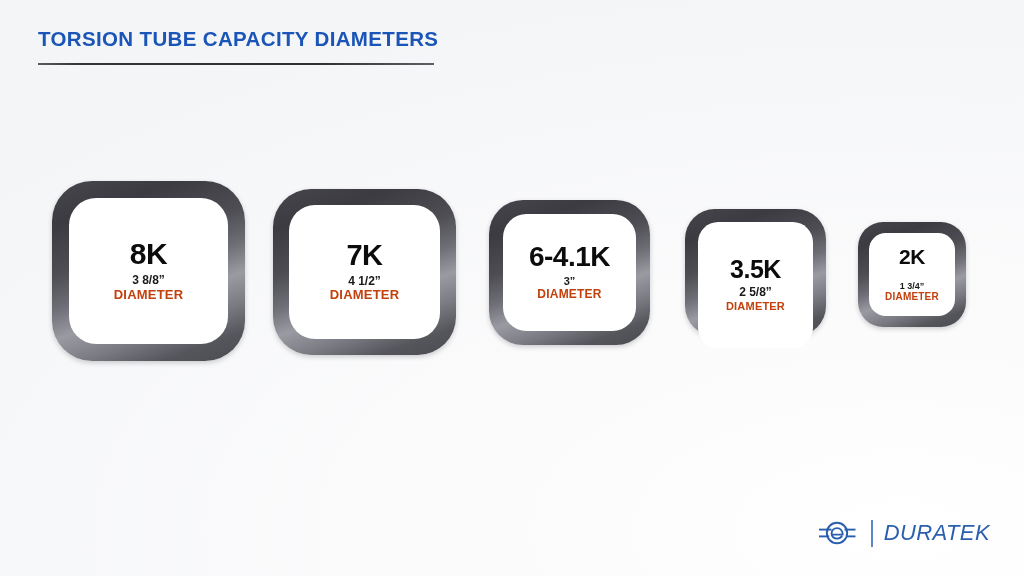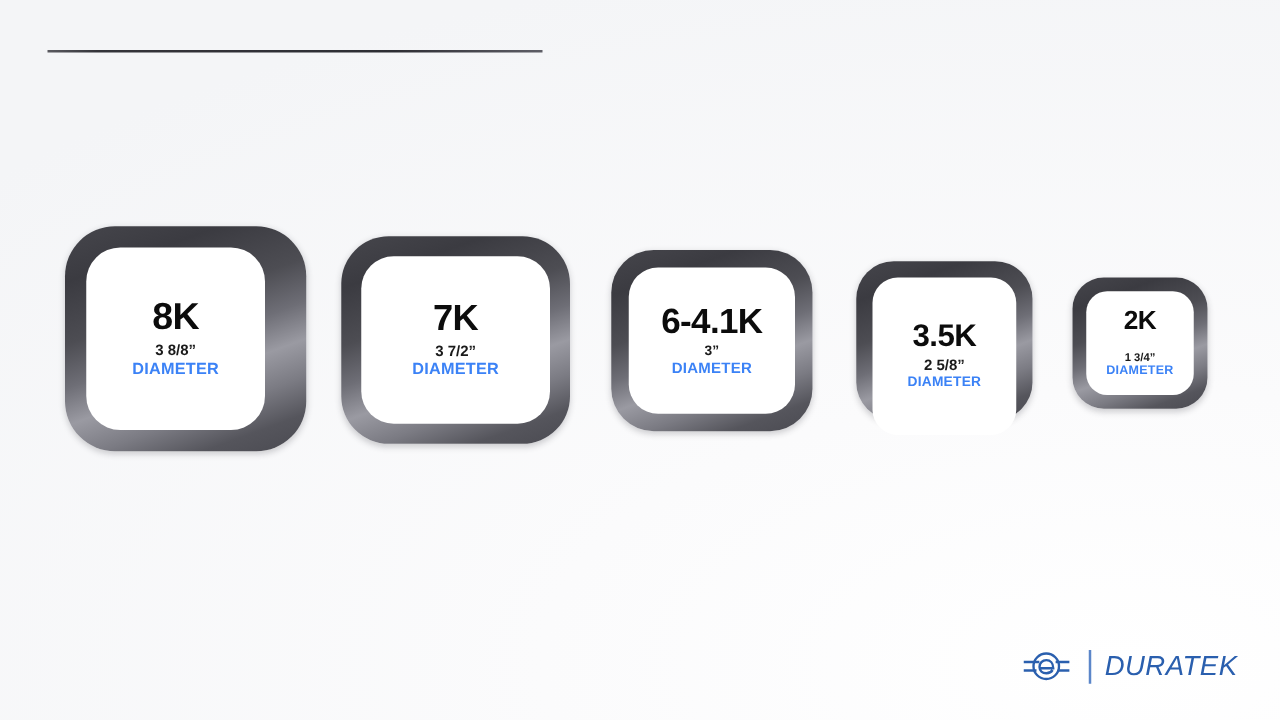--- a/index.html
+++ b/index.html
@@ -142,6 +142,7 @@
 <div class="slide">
 
   <div class="title-block">
+    <div class="slide-title">TORSION TUBE CAPACITY DIAMETERS</div>
     <div class="title-rule"></div>
   </div>
 

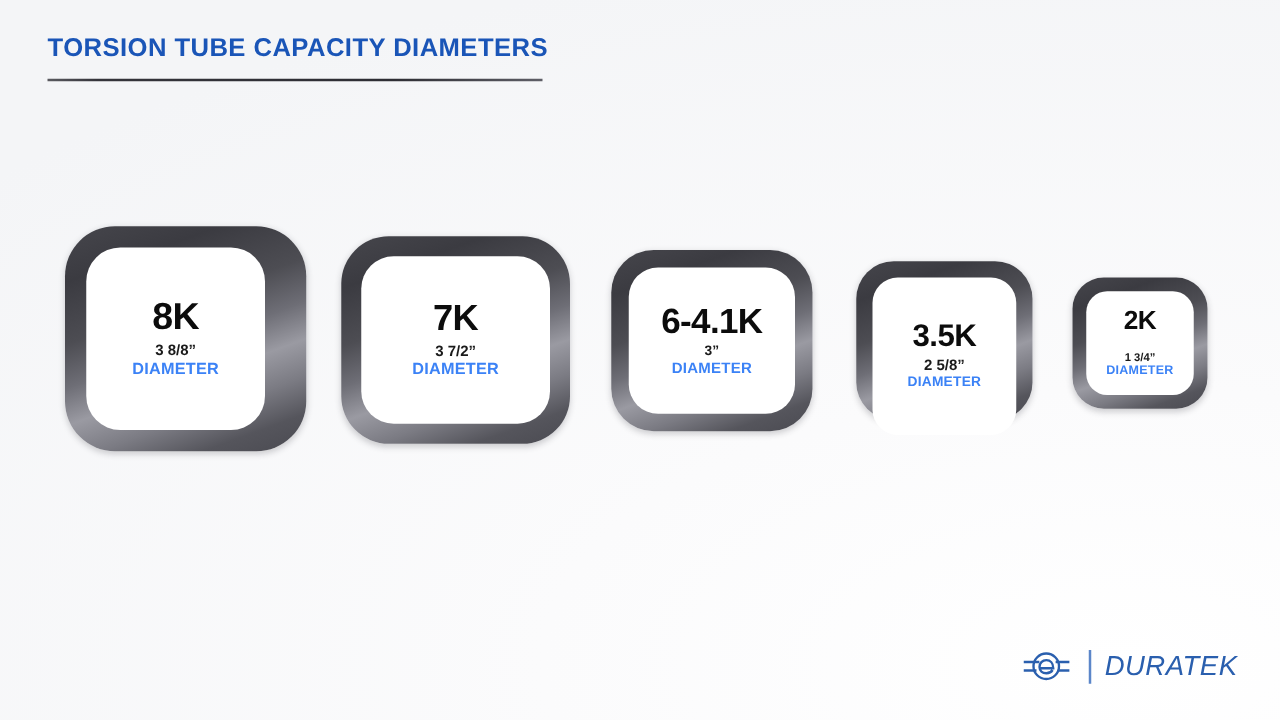--- a/index.html
+++ b/index.html
@@ -148,7 +148,7 @@
 
   <div class="tubes">
       <div class="tube-ring" style="left: 52px; top: 181px; width: 193px; height: 180px; border-radius: 40px;">
-        <div class="tube-inner" style="inset: 17px; width: 143px; height: 146px; border-radius: 27.25px;">
+        <div class="tube-inner" style="inset: 17px; width: 159px; height: 146px; border-radius: 27.25px;">
           <div class="tube-label" style="font-size: 30px;">8K</div>
           <div class="tube-dia" style="font-size: 12px; margin-top: 5px;">3 8/8”</div>
           <div class="tube-diaword" style="font-size: 13px;">DIAMETER</div>

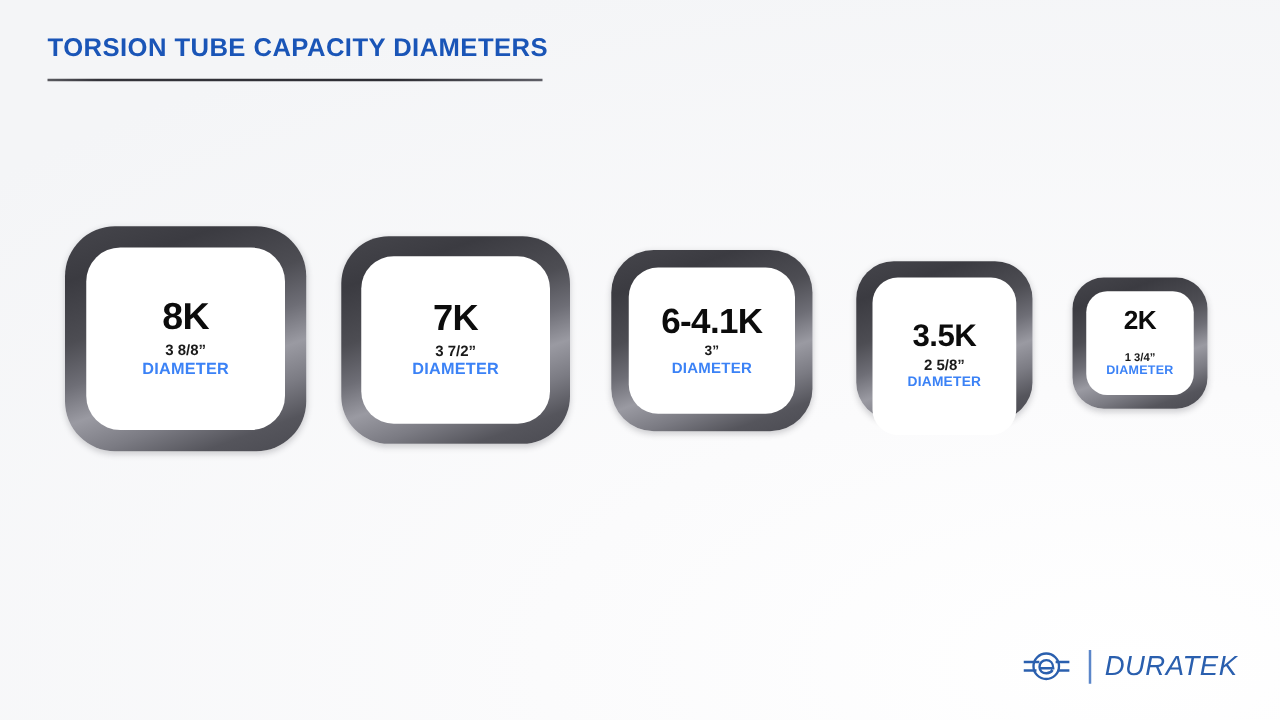--- a/index.html
+++ b/index.html
@@ -157,7 +157,7 @@
       <div class="tube-ring" style="left: 273px; top: 189px; width: 183px; height: 166px; border-radius: 38px;">
         <div class="tube-inner" style="inset: 16px; width: 151px; height: 134px; border-radius: 26px; text-align: center;">
           <div class="tube-label" style="font-size: 29px;">7K</div>
-          <div class="tube-dia" style="font-size: 12px; margin-top: 5px;">3 7/2”</div>
+          <div class="tube-dia" style="font-size: 12px; margin-top: 5px;">4 1/2”</div>
           <div class="tube-diaword" style="font-size: 13px;">DIAMETER</div>
         </div>
       </div>

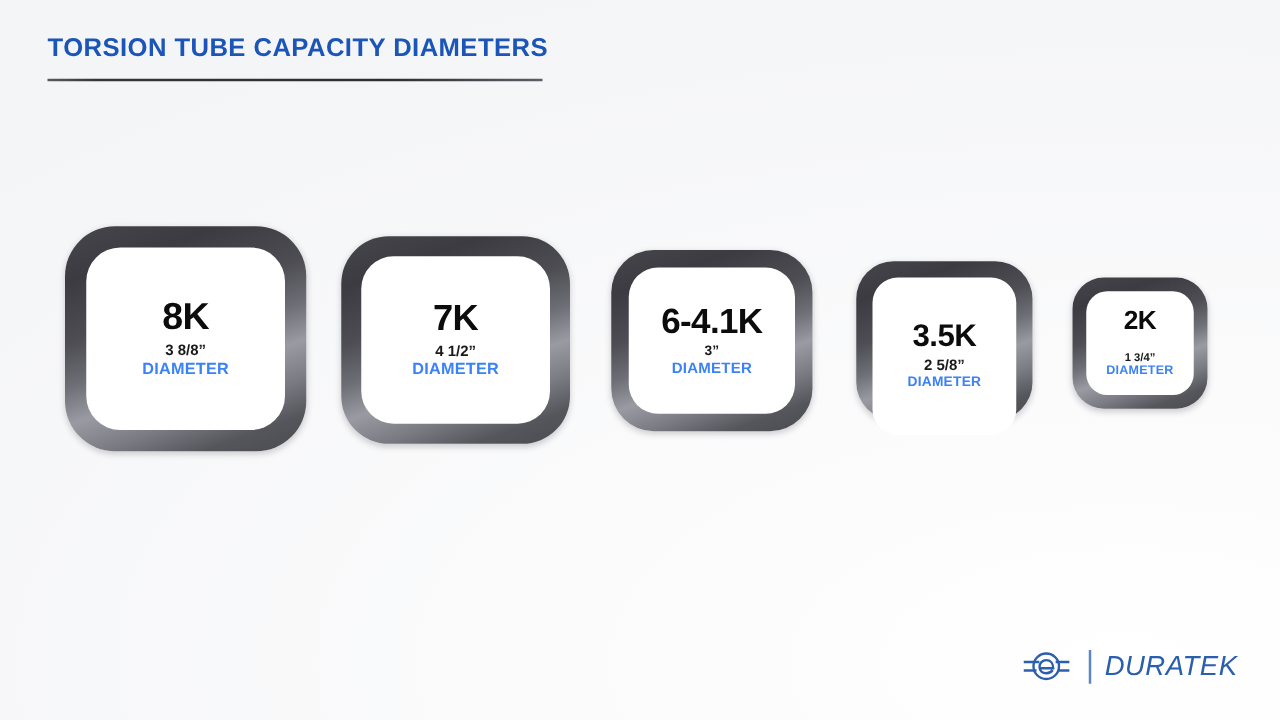--- a/index.html
+++ b/index.html
@@ -101,7 +101,7 @@
   .tube-diaword {
     font-family: "Liberation Sans", sans-serif;
     font-weight: bold;
-    color: #3b82f6;
+    color: #c2410c;
     line-height: 1.15;
     letter-spacing: 0.2px;
     white-space: nowrap;

